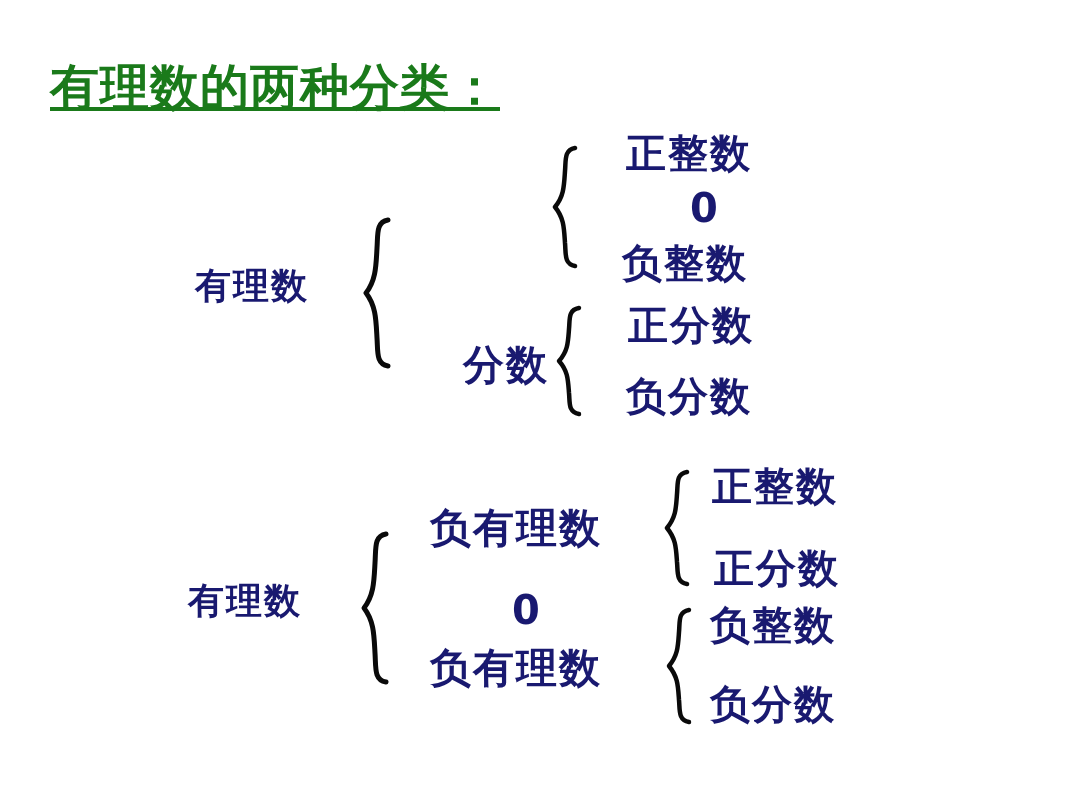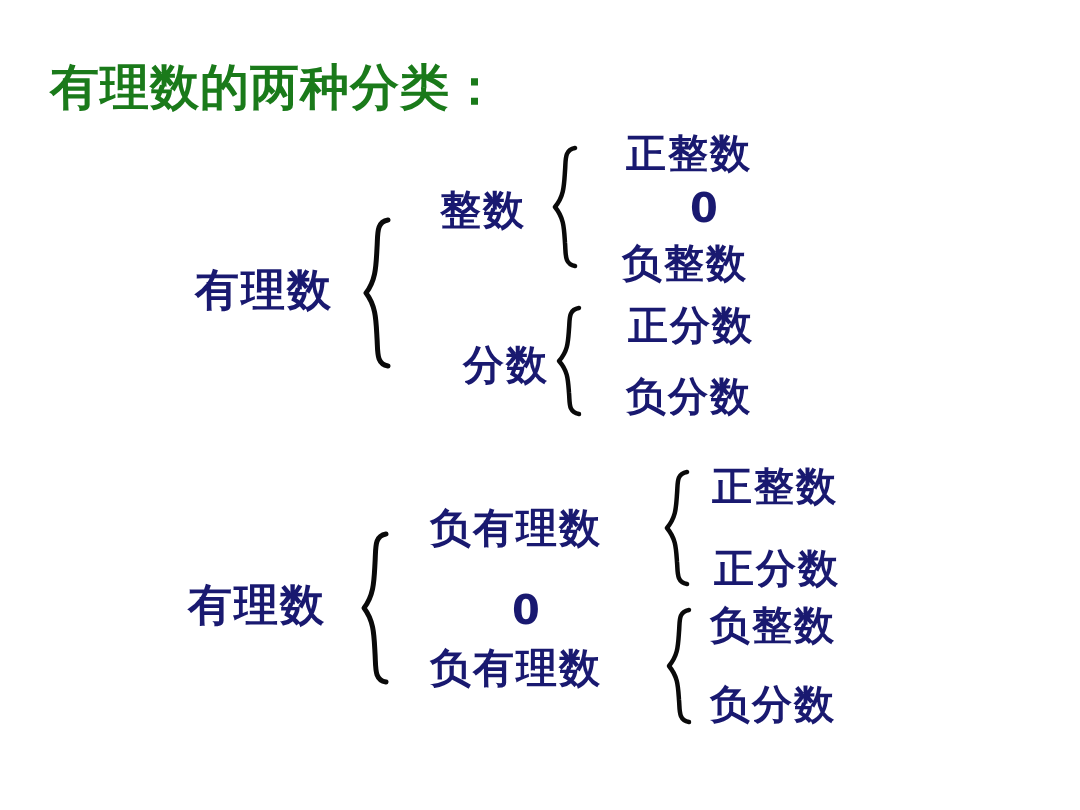--- a/index.html
+++ b/index.html
@@ -39,6 +39,7 @@
     white-space: nowrap;
     text-shadow: 1px 1px 0 rgba(255,255,255,0.85);
     line-height: 1.05;
+    text-decoration: underline;
   }
 
   

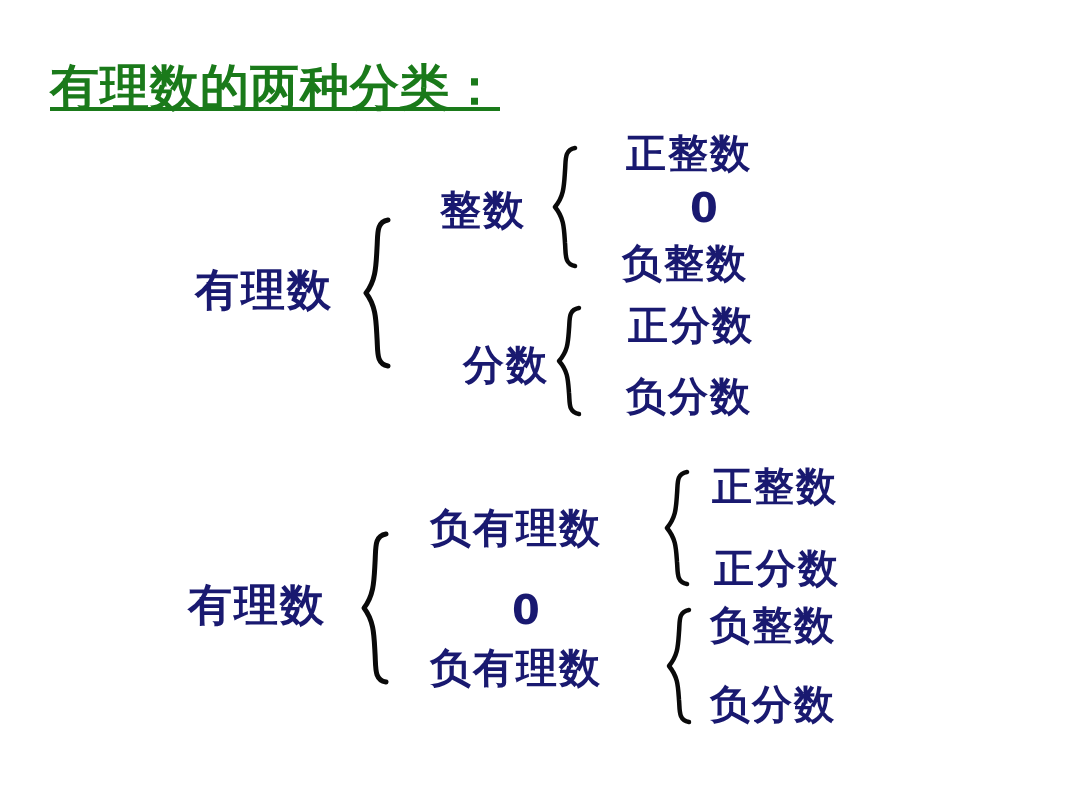--- a/index.html
+++ b/index.html
@@ -90,7 +90,6 @@
     </svg>
   </div>
 
-  <div class="node lv2" style="left:440px; top:190px;">整数</div>
 
   <div class="brace" style="left:552px; top:146px;">
     <svg width="30" height="122" viewBox="0 0 30 122" aria-hidden="true">

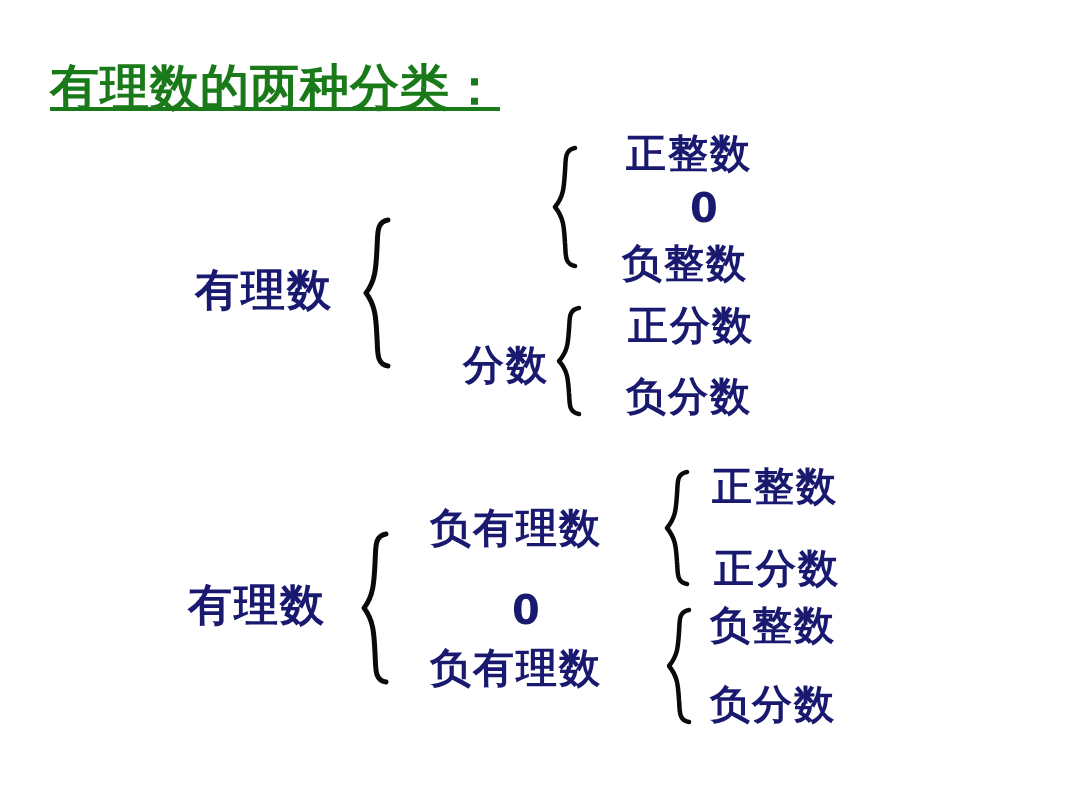--- a/index.html
+++ b/index.html
@@ -52,7 +52,7 @@
     text-shadow: 1.5px 1.5px 0 rgba(255,255,255,0.9);
   }
 
-  .node.lv1 { font-size: 44px; letter-spacing: 2px; }
+  .node.lv1 { font-size: 36px; letter-spacing: 2px; }
   .node.lv2 { font-size: 41px; letter-spacing: 2px; }
   .node.lv3 { font-size: 40px; letter-spacing: 2px; }
   .node.zero { font-size: 40px; letter-spacing: 0; }

